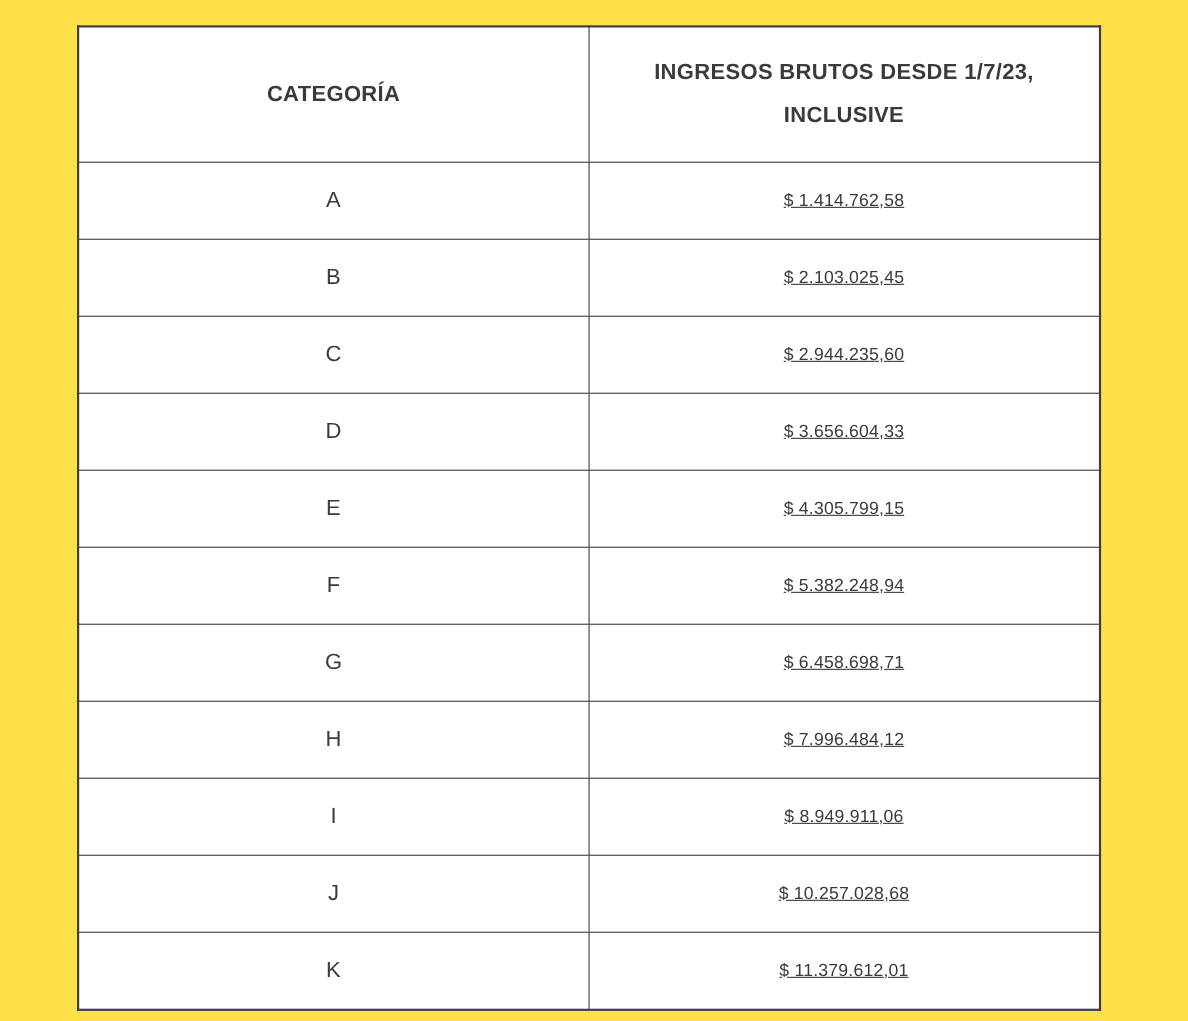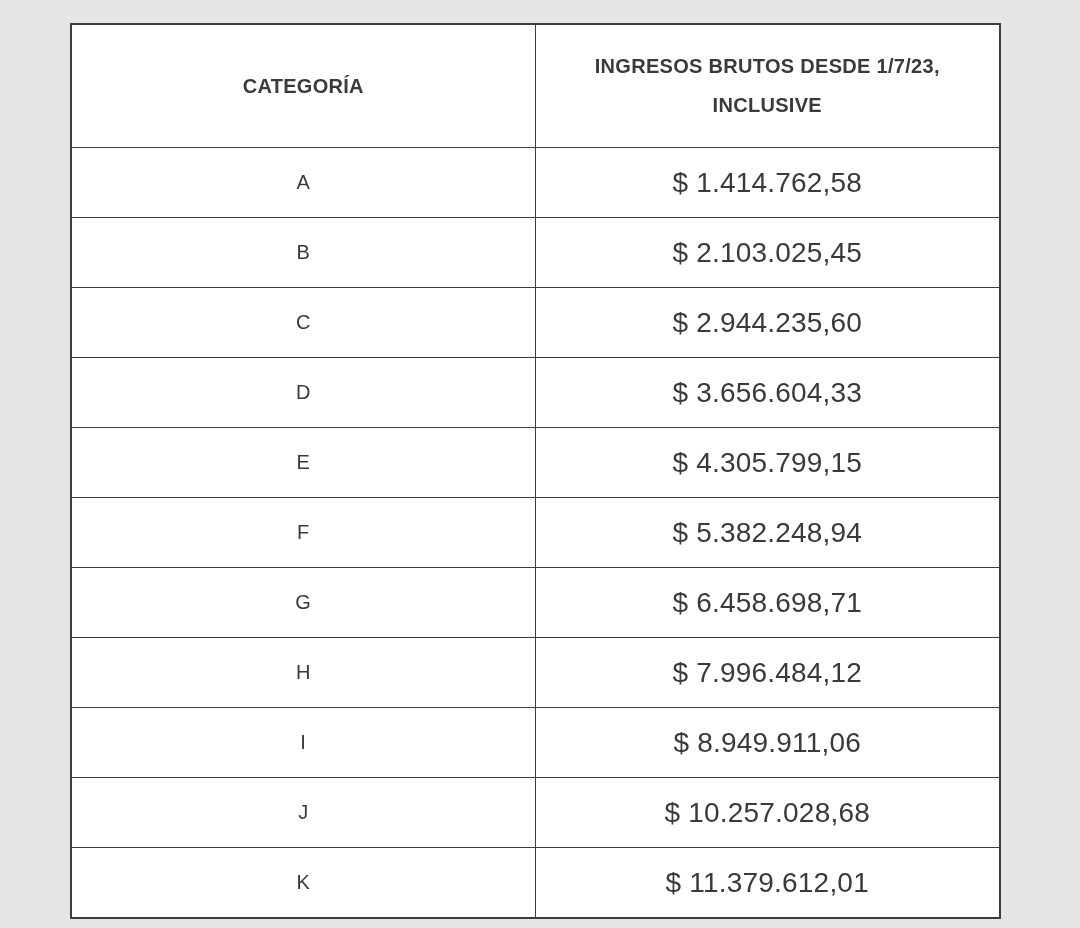--- a/index.html
+++ b/index.html
@@ -19,7 +19,7 @@
     position: relative;
     width: 1080px;
     height: 928px;
-    background: #e5e5e5;
+    background: #fde047;
   }
 
   #rates-table {

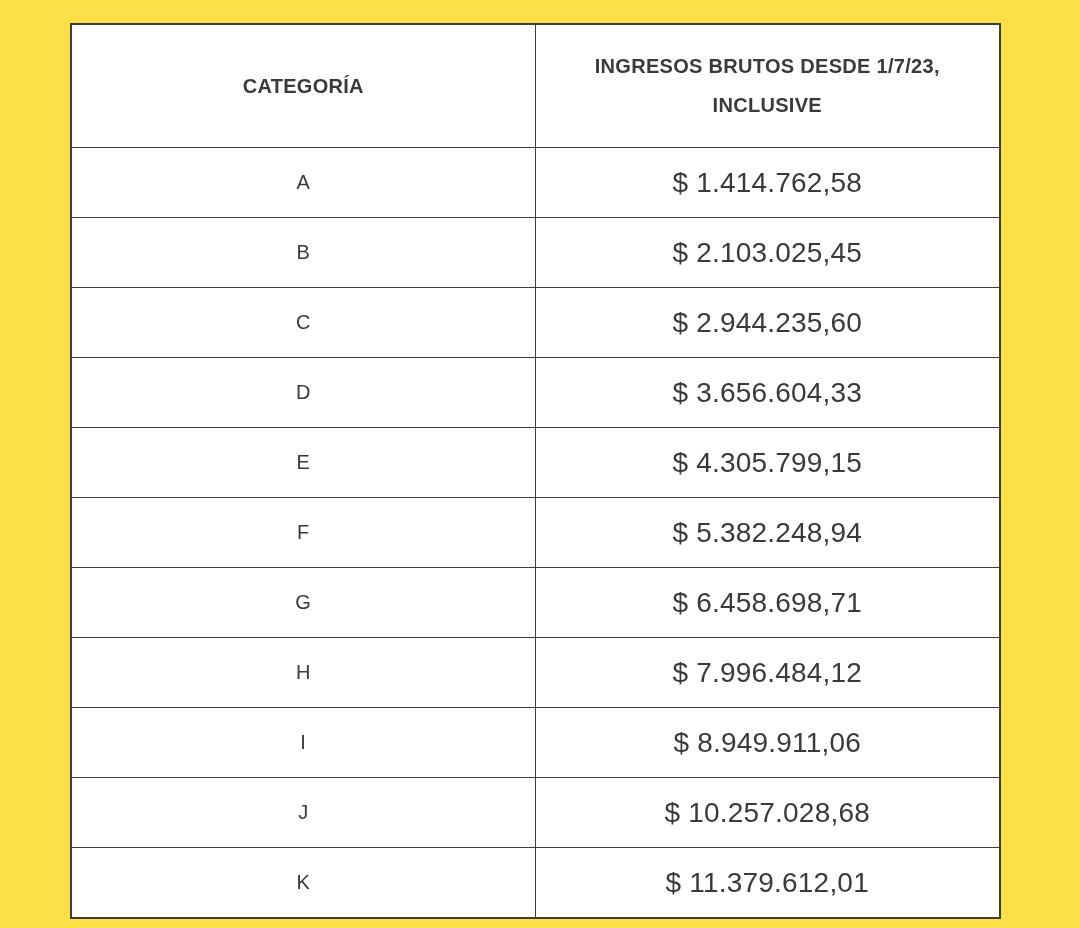--- a/index.html
+++ b/index.html
@@ -67,8 +67,9 @@
   }
 
   #rates-table tbody td.amount-cell {
-    font-size: 28px;
+    font-size: 16px;
     white-space: nowrap;
+    text-decoration: underline;
   }
 </style>
 </head>

